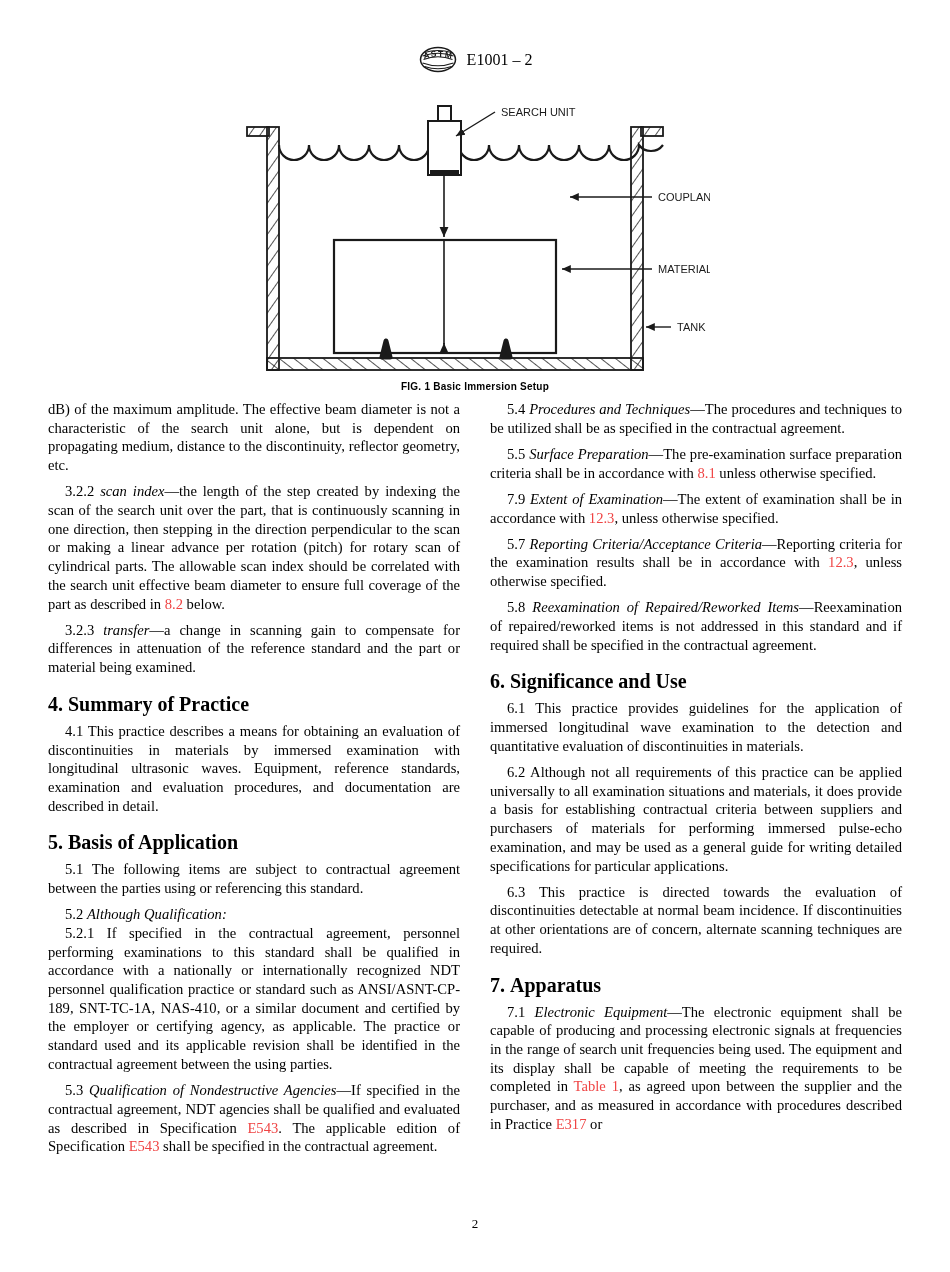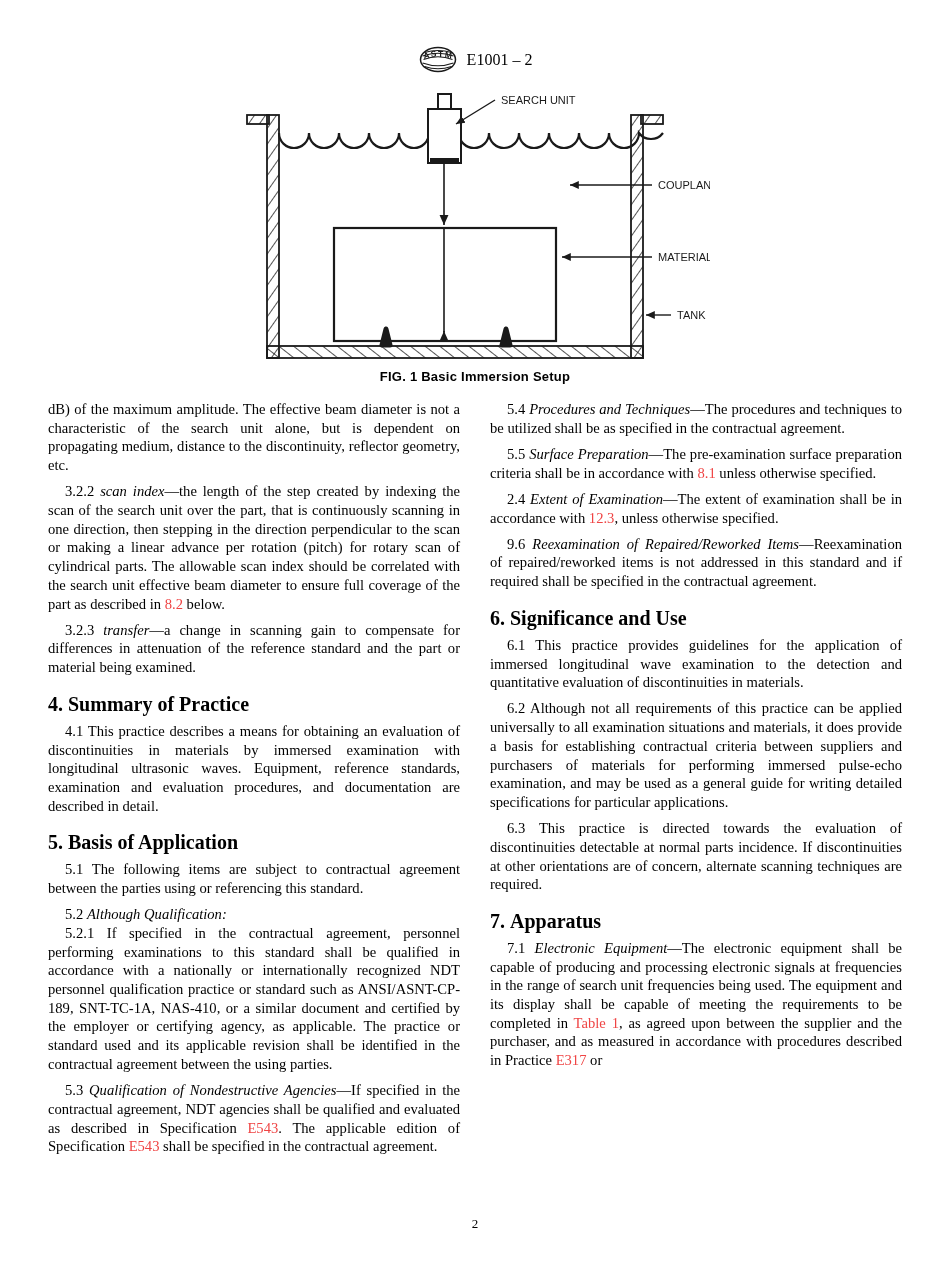--- a/index.html
+++ b/index.html
@@ -36,7 +36,7 @@
   
   #figure-block {
     position: absolute;
-    top: 88px;
+    top: 100px;
     left: 0;
     width: 950px;
   }

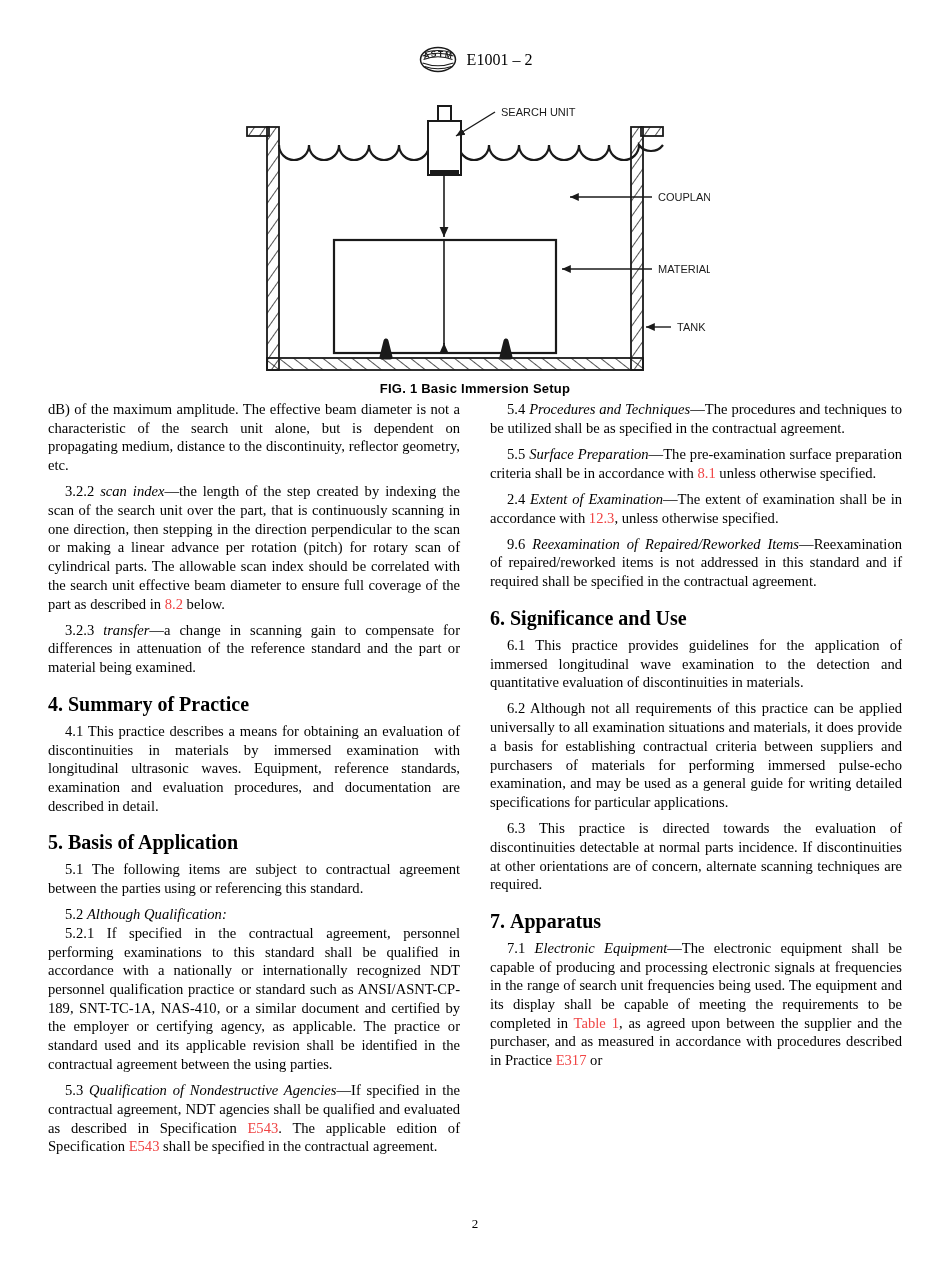--- a/index.html
+++ b/index.html
@@ -48,7 +48,7 @@
     margin-top: 3px;
     text-align: center;
     font-family: "Liberation Sans", "DejaVu Sans", sans-serif;
-    font-size: 13px;
+    font-size: 10px;
     font-weight: bold;
     letter-spacing: 0.25px;
   }

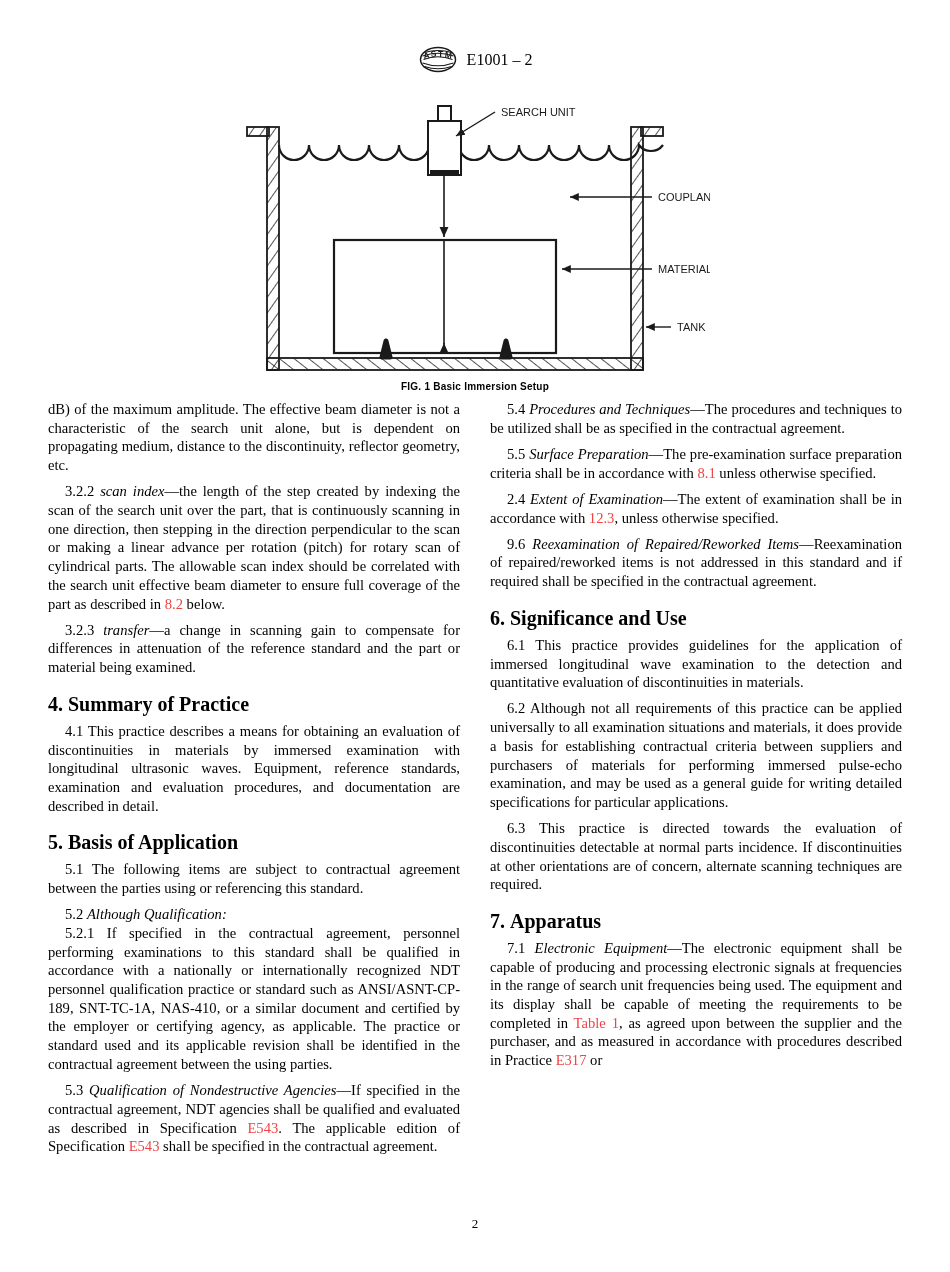--- a/index.html
+++ b/index.html
@@ -225,7 +225,7 @@
 
     <p class="para indent gap"><span>5.5</span> <span class="term">Surface Preparation</span><span>—The pre-examination surface preparation criteria shall be in accordance with </span><span class="ref-link">8.1</span><span> unless otherwise specified.</span></p>
 
-    <p class="para indent gap"><span>2.4</span> <span class="term">Extent of Examination</span><span>—The extent of examination shall be in accordance with </span><span class="ref-link">12.3</span><span>, unless otherwise specified.</span></p>
+    <p class="para indent gap"><span>7.9</span> <span class="term">Extent of Examination</span><span>—The extent of examination shall be in accordance with </span><span class="ref-link">12.3</span><span>, unless otherwise specified.</span></p>
 
 
     <p class="para indent gap"><span>9.6</span> <span class="term">Reexamination of Repaired/Reworked Items</span><span>—Reexamination of repaired/reworked items is not addressed in this standard and if required shall be specified in the contractual agreement.</span></p>

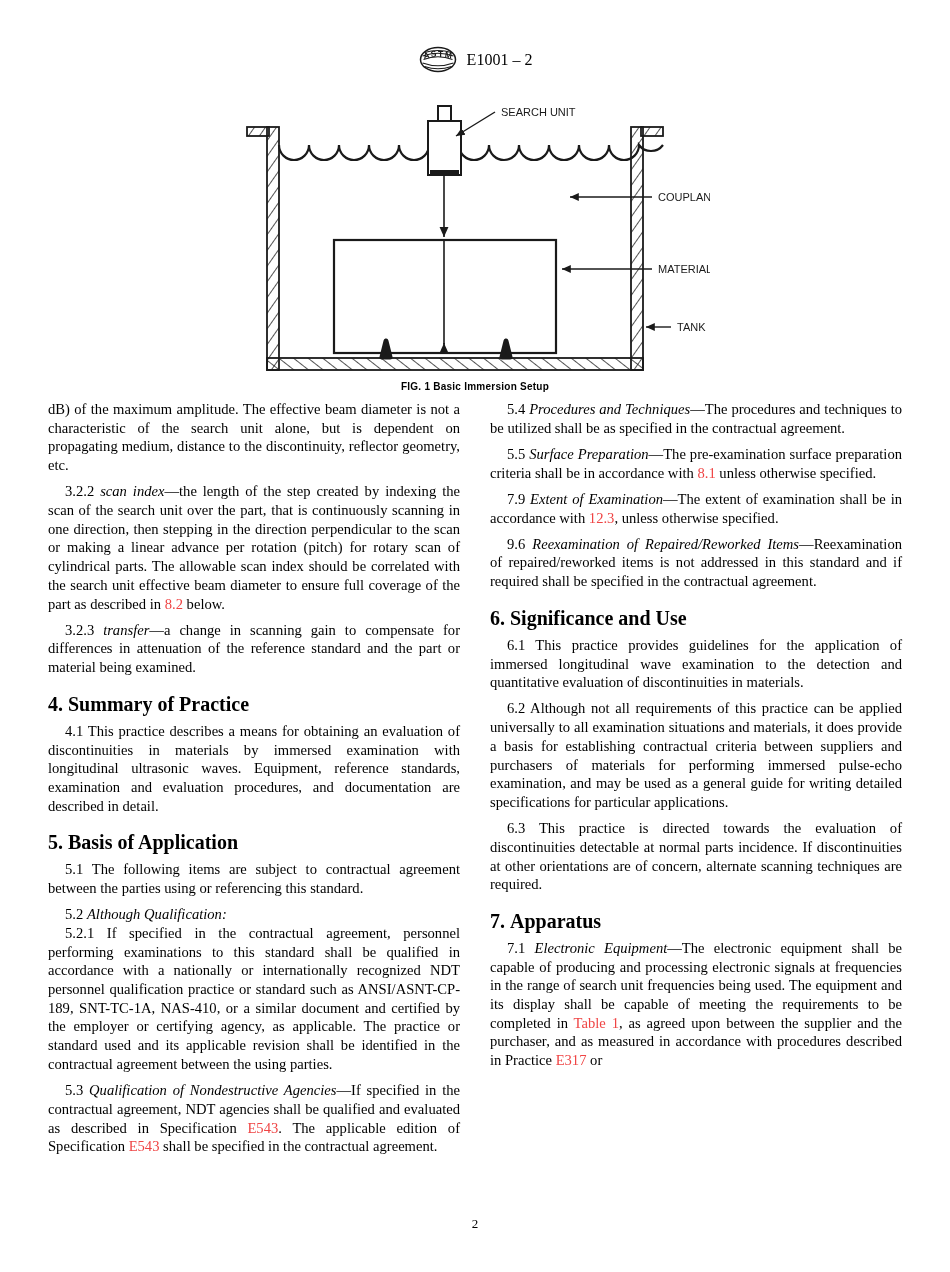--- a/index.html
+++ b/index.html
@@ -227,6 +227,7 @@
 
     <p class="para indent gap"><span>7.9</span> <span class="term">Extent of Examination</span><span>—The extent of examination shall be in accordance with </span><span class="ref-link">12.3</span><span>, unless otherwise specified.</span></p>
 
+    <p class="para indent gap"><span>5.7</span> <span class="term">Reporting Criteria/Acceptance Criteria</span><span>—Reporting criteria for the examination results shall be in accordance with </span><span class="ref-link">12.3</span><span>, unless otherwise specified.</span></p>
 
     <p class="para indent gap"><span>9.6</span> <span class="term">Reexamination of Repaired/Reworked Items</span><span>—Reexamination of repaired/reworked items is not addressed in this standard and if required shall be specified in the contractual agreement.</span></p>
 

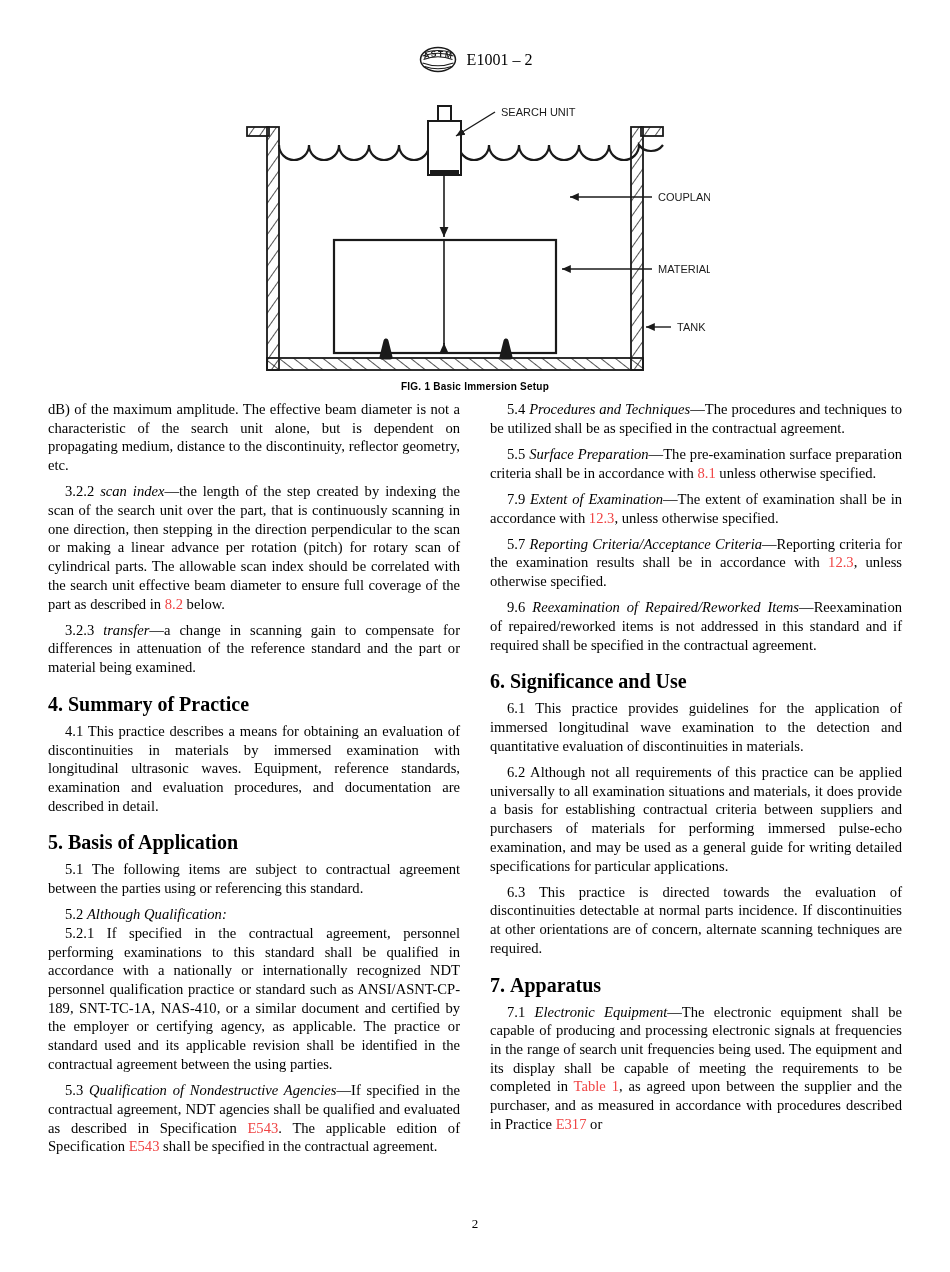--- a/index.html
+++ b/index.html
@@ -229,7 +229,7 @@
 
     <p class="para indent gap"><span>5.7</span> <span class="term">Reporting Criteria/Acceptance Criteria</span><span>—Reporting criteria for the examination results shall be in accordance with </span><span class="ref-link">12.3</span><span>, unless otherwise specified.</span></p>
 
-    <p class="para indent gap"><span>9.6</span> <span class="term">Reexamination of Repaired/Reworked Items</span><span>—Reexamination of repaired/reworked items is not addressed in this standard and if required shall be specified in the contractual agreement.</span></p>
+    <p class="para indent gap"><span>5.8</span> <span class="term">Reexamination of Repaired/Reworked Items</span><span>—Reexamination of repaired/reworked items is not addressed in this standard and if required shall be specified in the contractual agreement.</span></p>
 
     <h3 class="section-head"><span class="num">6.</span><span>Significance and Use</span></h3>
 

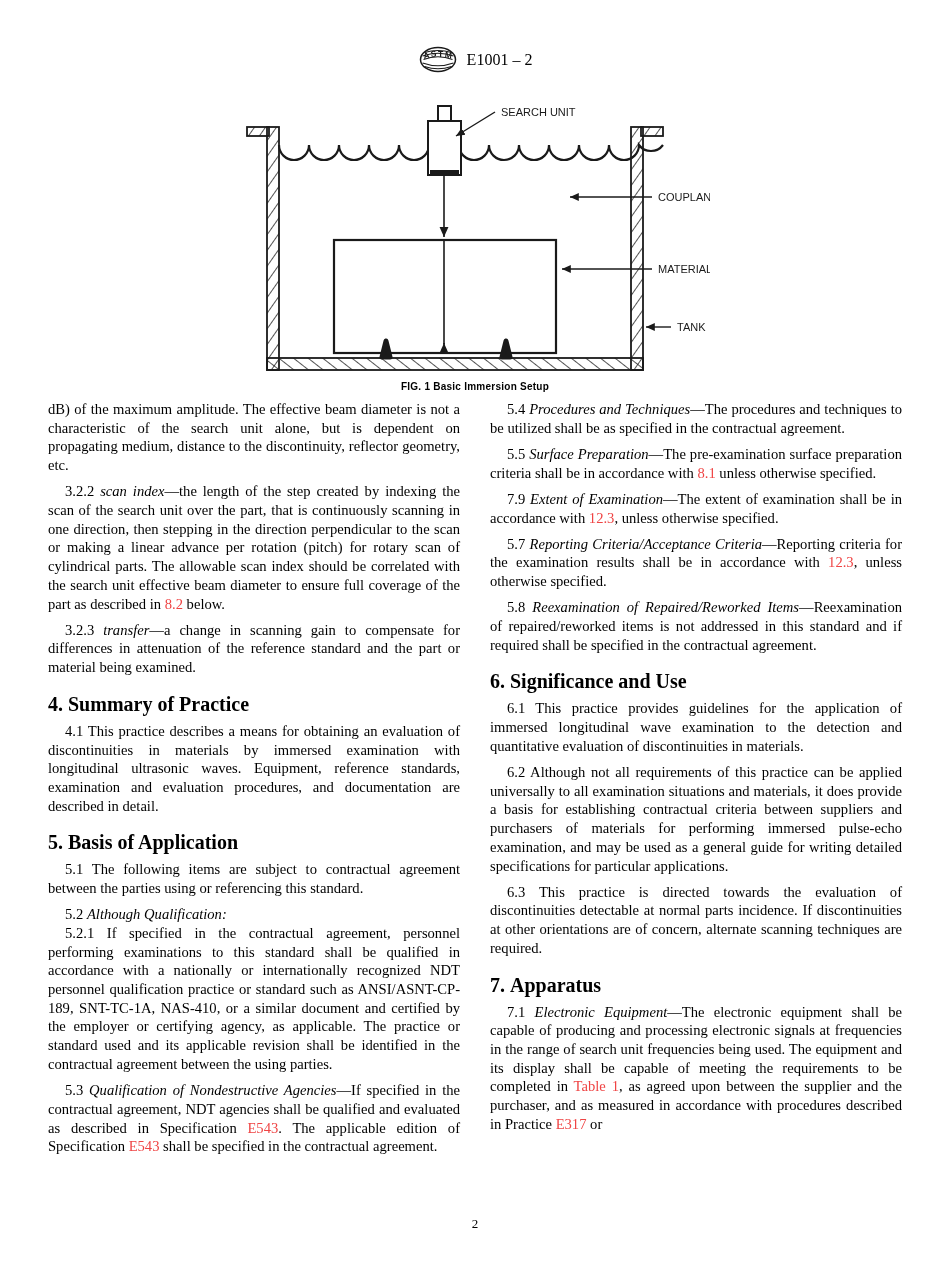--- a/index.html
+++ b/index.html
@@ -237,7 +237,7 @@
 
     <p class="para indent gap"><span>6.2</span><span> Although not all requirements of this practice can be applied universally to all examination situations and materials, it does provide a basis for establishing contractual criteria between suppliers and purchasers of materials for performing immersed pulse-echo examination, and may be used as a general guide for writing detailed specifications for particular applications.</span></p>
 
-    <p class="para indent gap"><span>6.3</span><span> This practice is directed towards the evaluation of discontinuities detectable at normal parts incidence. If discontinuities at other orientations are of concern, alternate scanning techniques are required.</span></p>
+    <p class="para indent gap"><span>6.3</span><span> This practice is directed towards the evaluation of discontinuities detectable at normal beam incidence. If discontinuities at other orientations are of concern, alternate scanning techniques are required.</span></p>
 
     <h3 class="section-head"><span class="num">7.</span><span>Apparatus</span></h3>
 

